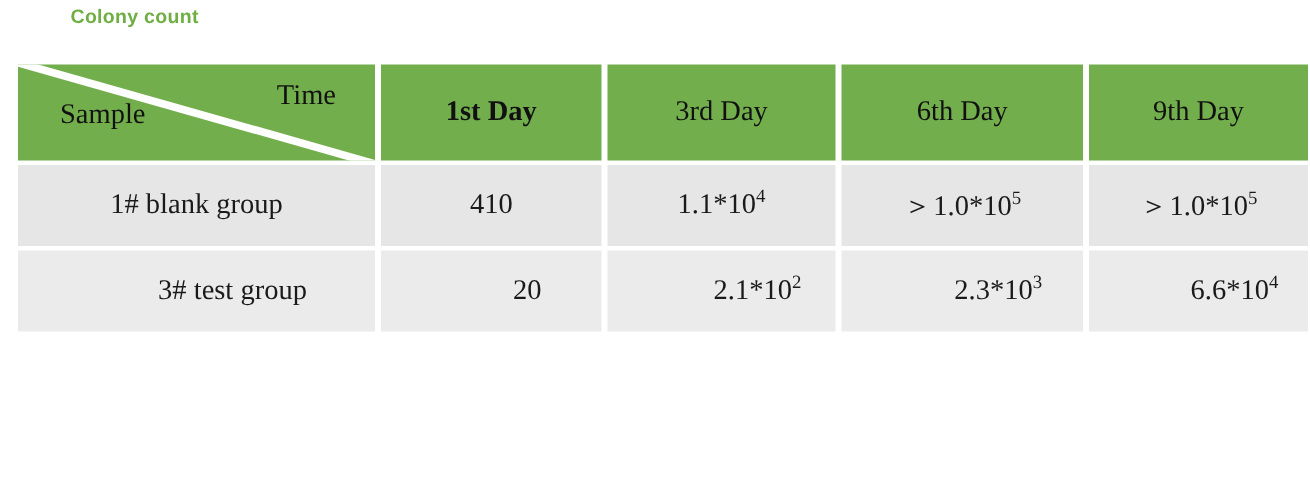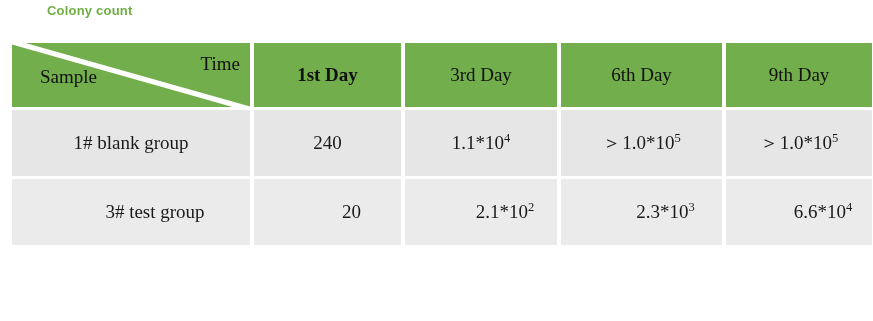--- a/index.html
+++ b/index.html
@@ -95,7 +95,7 @@
     margin-top: 32px;
   }
   .split .lbl-time {
-    right: 10px;
+    right: 26px;
     top: 10px;
   }
   .hdr td.bold-hdr { font-weight: bold; }

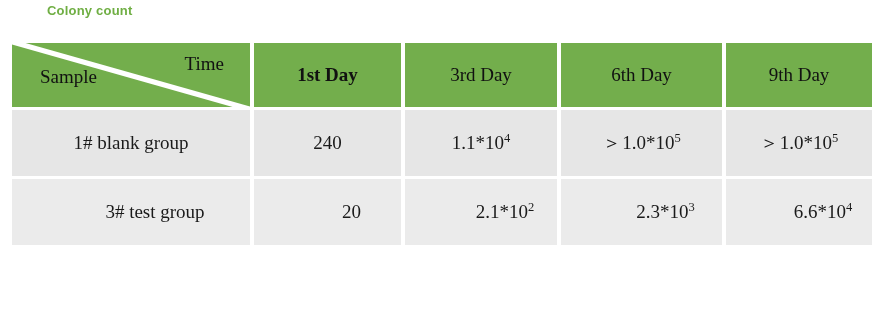--- a/index.html
+++ b/index.html
@@ -102,7 +102,7 @@
 
   
   .row td {
-    height: 66px;
+    height: 54px;
   }
   .row-gray td  { background: #E6E6E6; }
   .row-green td { background: #C7DEAE; }

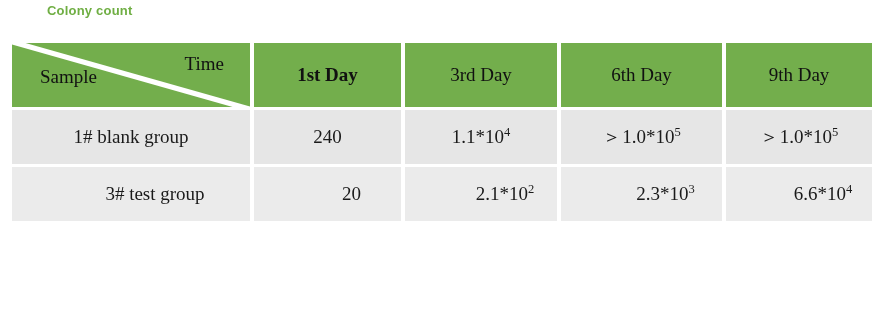--- a/index.html
+++ b/index.html
@@ -148,7 +148,7 @@
 
       <tr class="row row-gray">
         <td>1# blank group</td>
-        <td><span class="val">240</span></td>
+        <td><span class="val">410</span></td>
         <td><span class="val">1.1*10<sup>4</sup></span></td>
         <td><span class="val"><span class="gt">＞</span>1.0*10<sup>5</sup></span></td>
         <td><span class="val"><span class="gt">＞</span>1.0*10<sup>5</sup></span></td>

